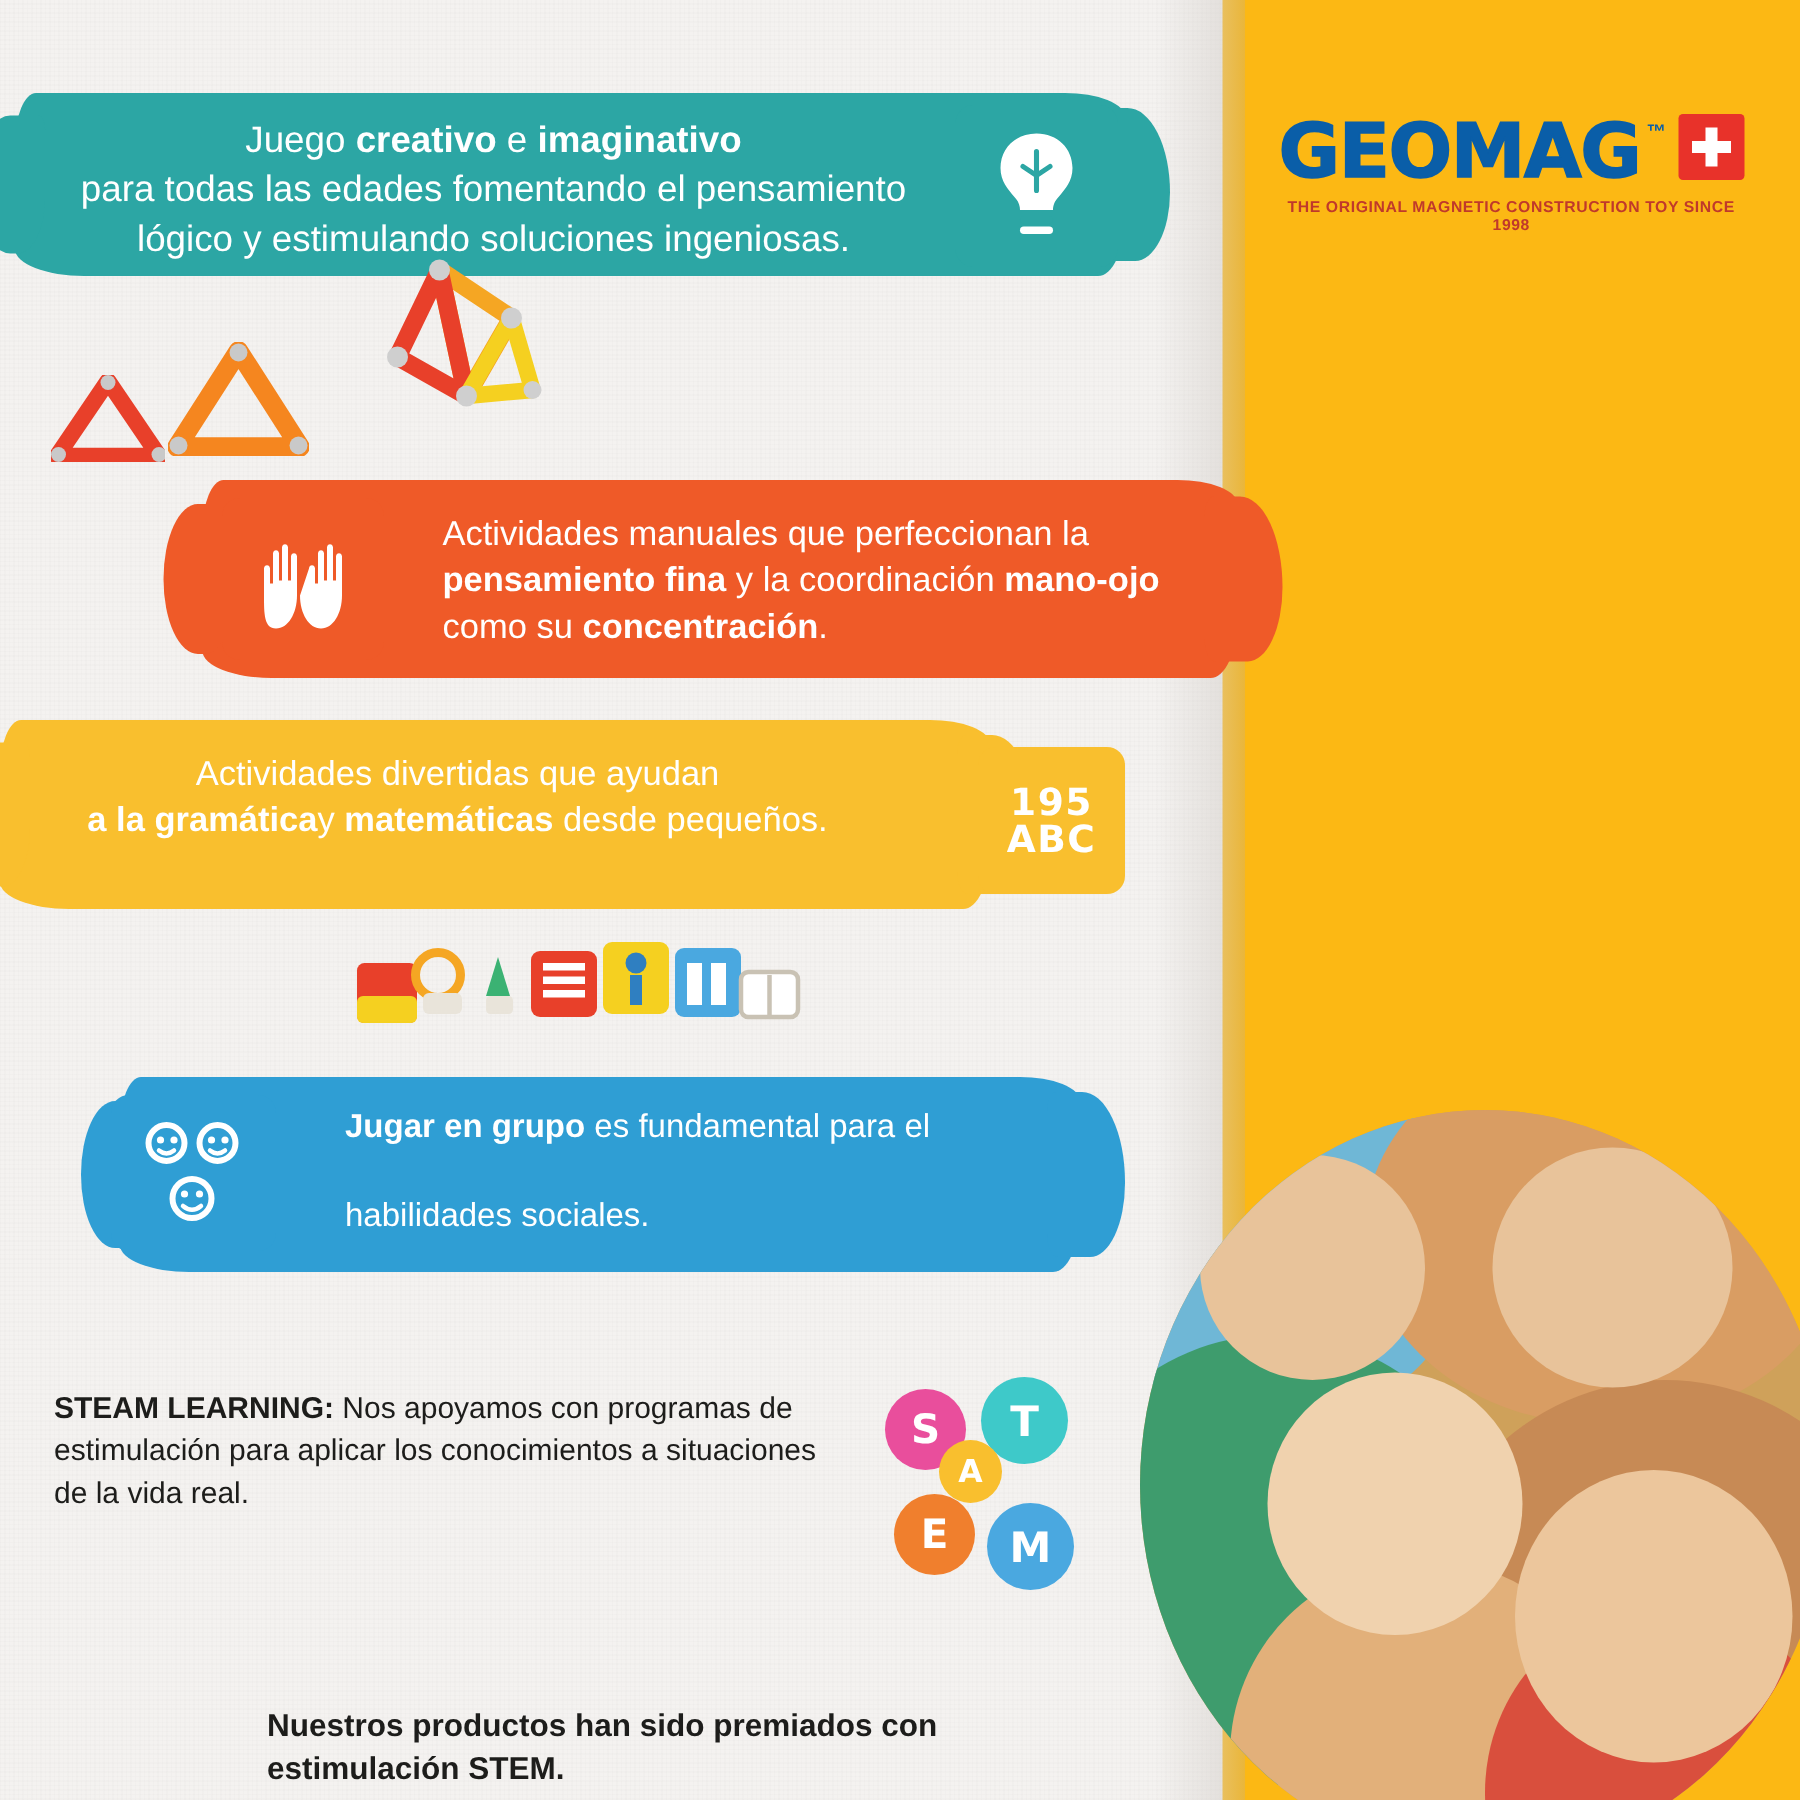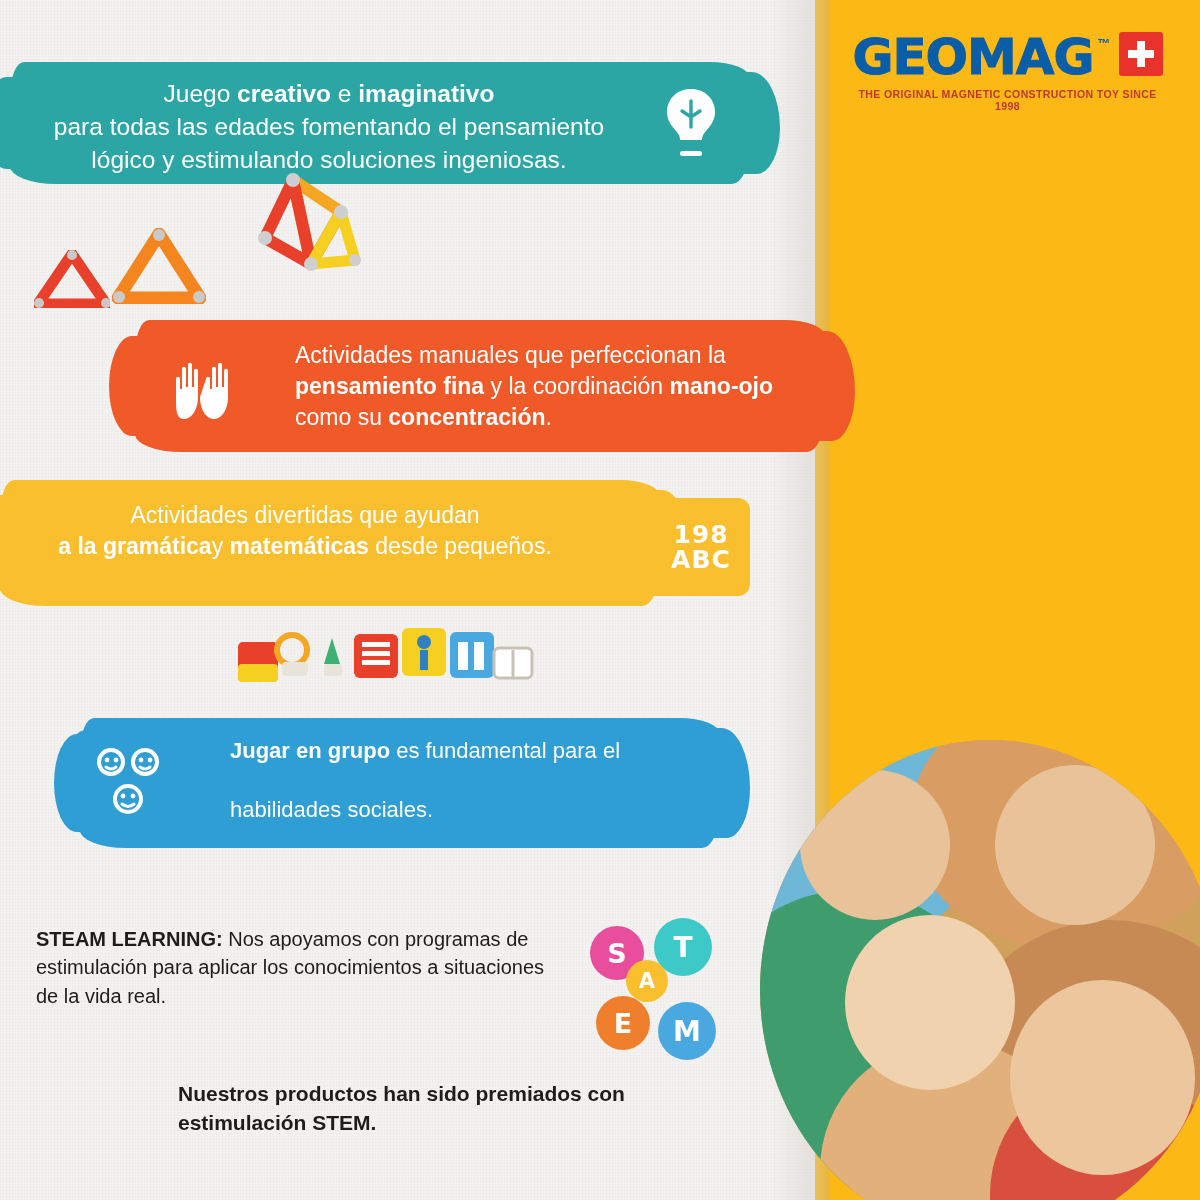--- a/index.html
+++ b/index.html
@@ -26,7 +26,7 @@
   .logo-wrap{
     position:absolute;top:32px;right:35px;width:315px;text-align:center;
   }
-  .logo-row{display:flex;align-items:flex-start;justify-content:center;gap:4px;}
+  .logo-row{display:flex;align-items:flex-start;justify-content:center;gap:4px;margin-top:44px;}
   .logo-text{
     font-family:"DejaVu Sans", sans-serif;
     font-weight:bold;font-size:50px;letter-spacing:-1px;line-height:1;

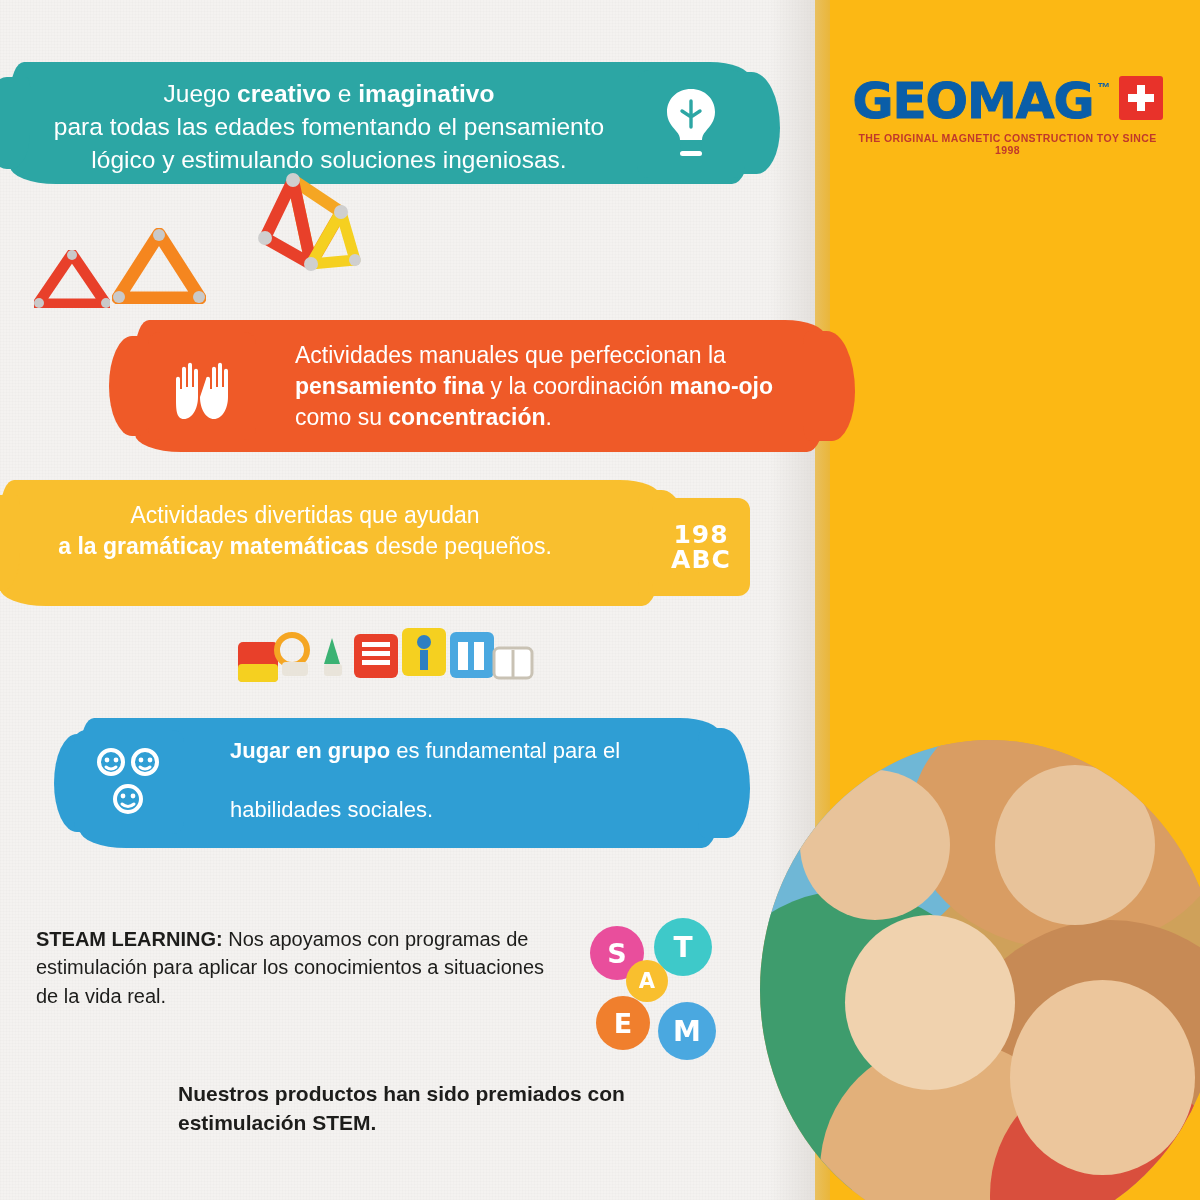--- a/index.html
+++ b/index.html
@@ -229,7 +229,7 @@
 
   <div class="tile" id="icon-abc">
     <div class="abc-text">
-      <span>198</span>
+      <span>195</span>
       <span>ABC</span>
     </div>
   </div>

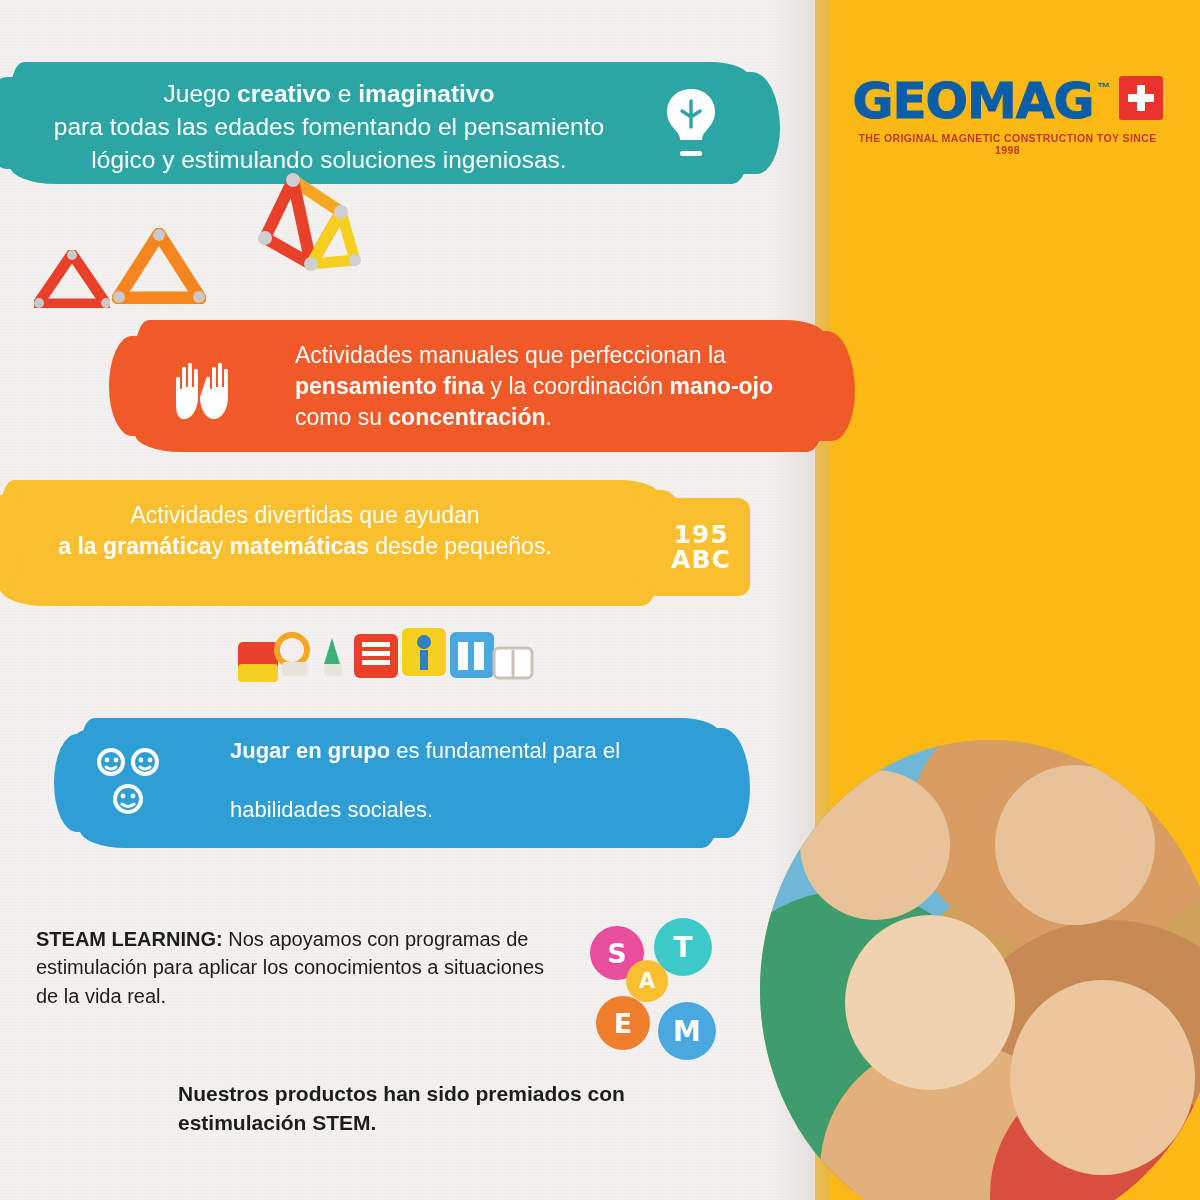--- a/index.html
+++ b/index.html
@@ -109,7 +109,7 @@
   }
   
   #stem-cert-text{
-    position:absolute;left:178px;top:1079px;width:540px;font-size:21px;font-weight:bold;color:#1d1d1b;line-height:1.4;
+    position:absolute;left:178px;top:1136px;width:540px;font-size:21px;font-weight:bold;color:#1d1d1b;line-height:1.4;
   }
   #stem-badge{position:absolute;left:92px;top:1080px;width:72px;height:100px;}
   .badge-body{

